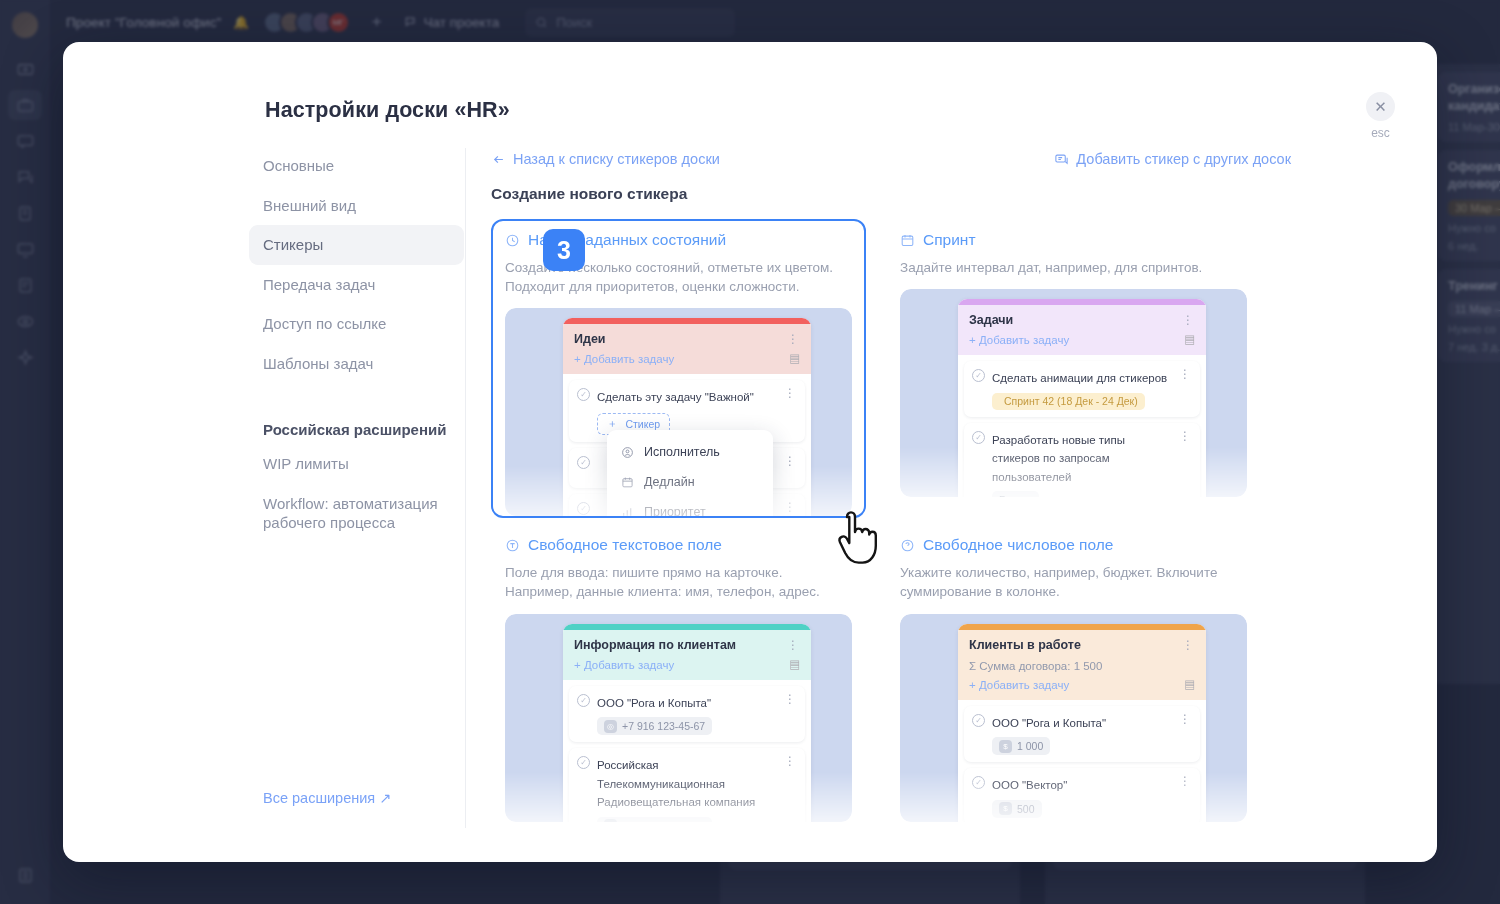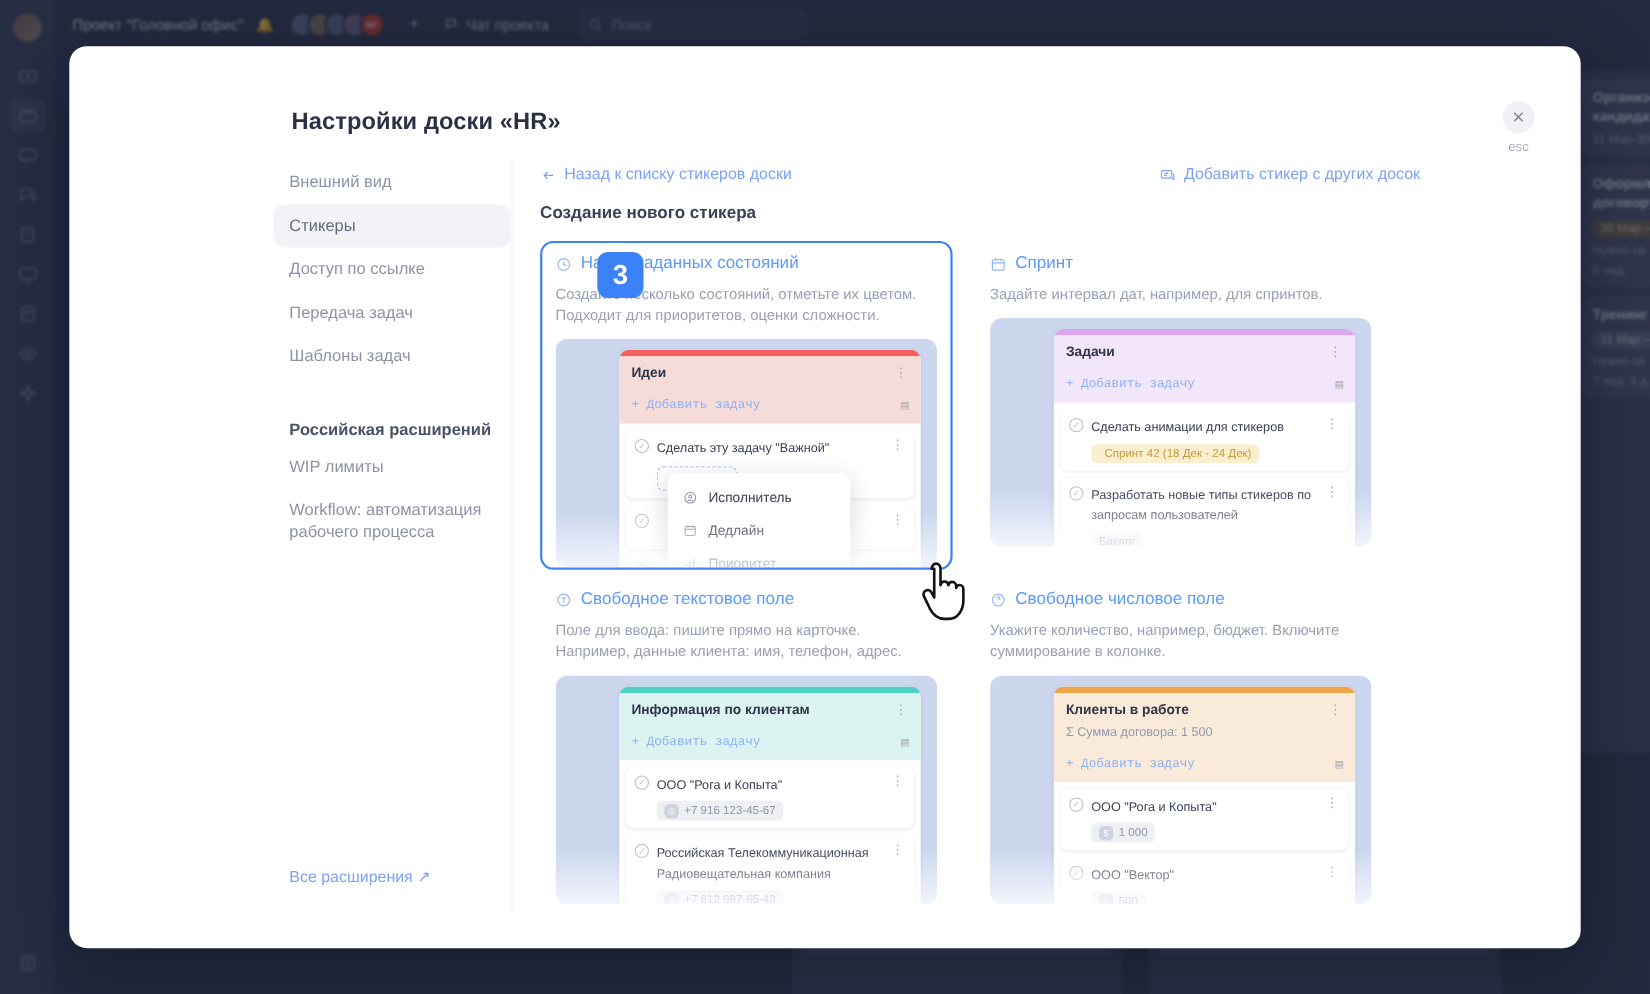--- a/index.html
+++ b/index.html
@@ -417,6 +417,9 @@
 
   <nav id="settings-nav">
     <div class="nav-item">
+      <span>Основные</span>
+    </div>
+    <div class="nav-item">
       <span>Внешний вид</span>
     </div>
     <div class="nav-item active">

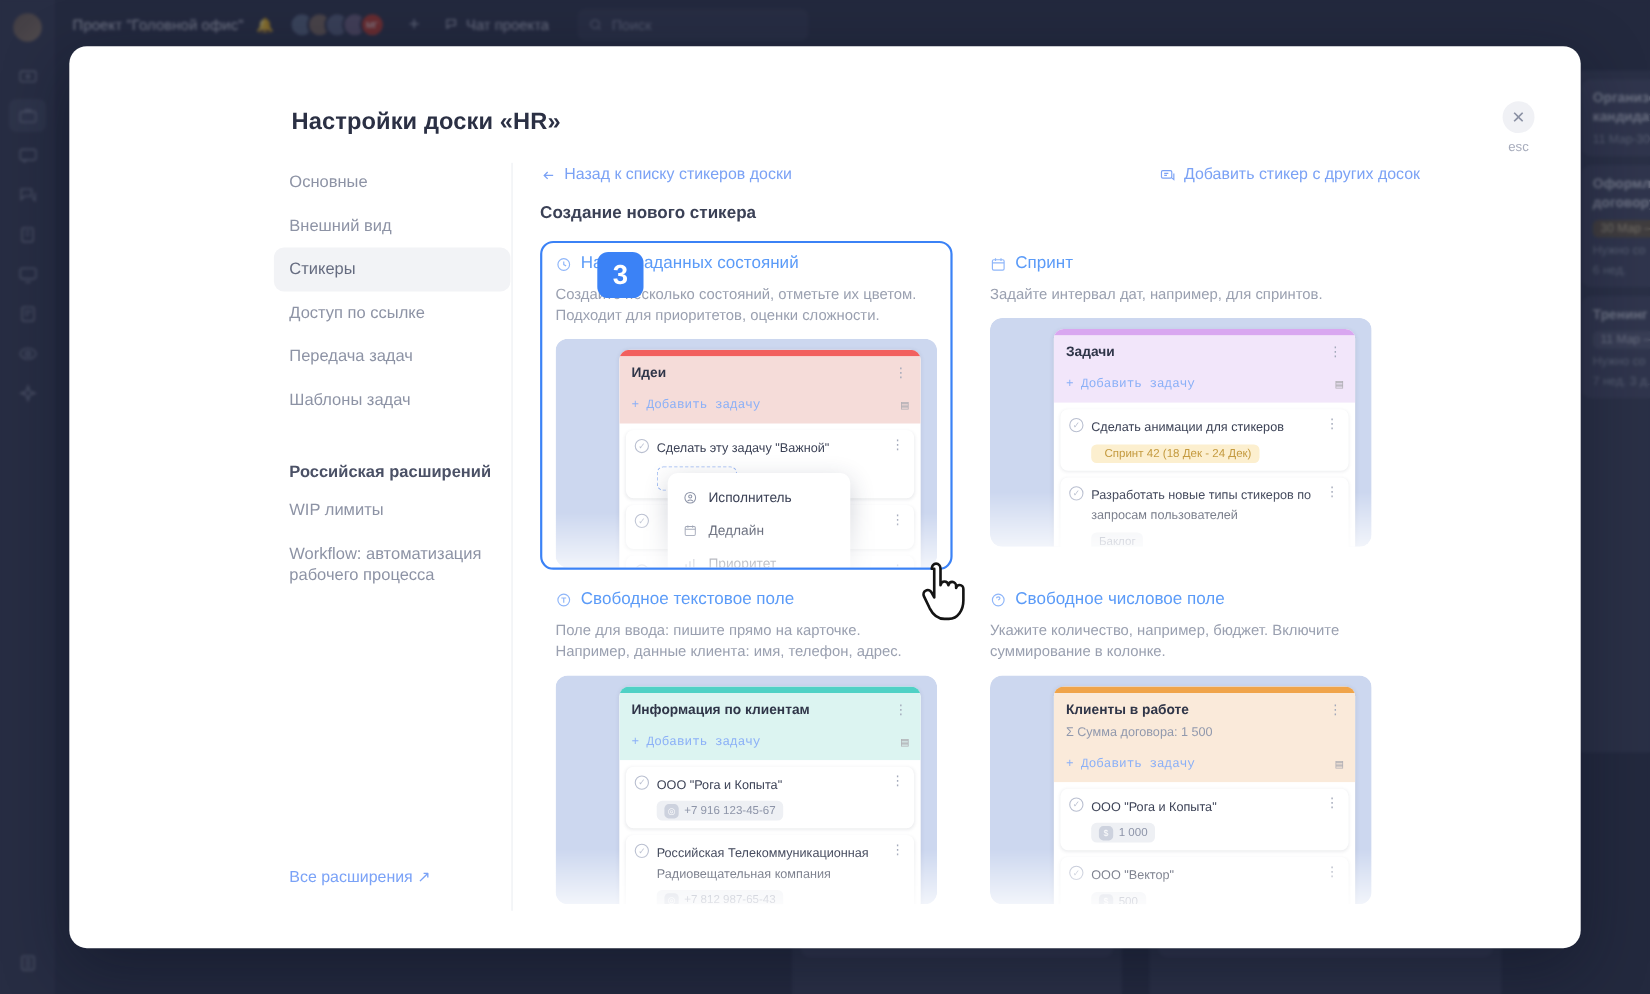--- a/index.html
+++ b/index.html
@@ -426,10 +426,10 @@
       <span>Стикеры</span>
     </div>
     <div class="nav-item">
+      <span>Передача задач</span>
+    </div>
+    <div class="nav-item">
       <span>Доступ по ссылке</span>
-    </div>
-    <div class="nav-item">
-      <span>Передача задач</span>
     </div>
     <div class="nav-item">
       <span>Шаблоны задач</span>

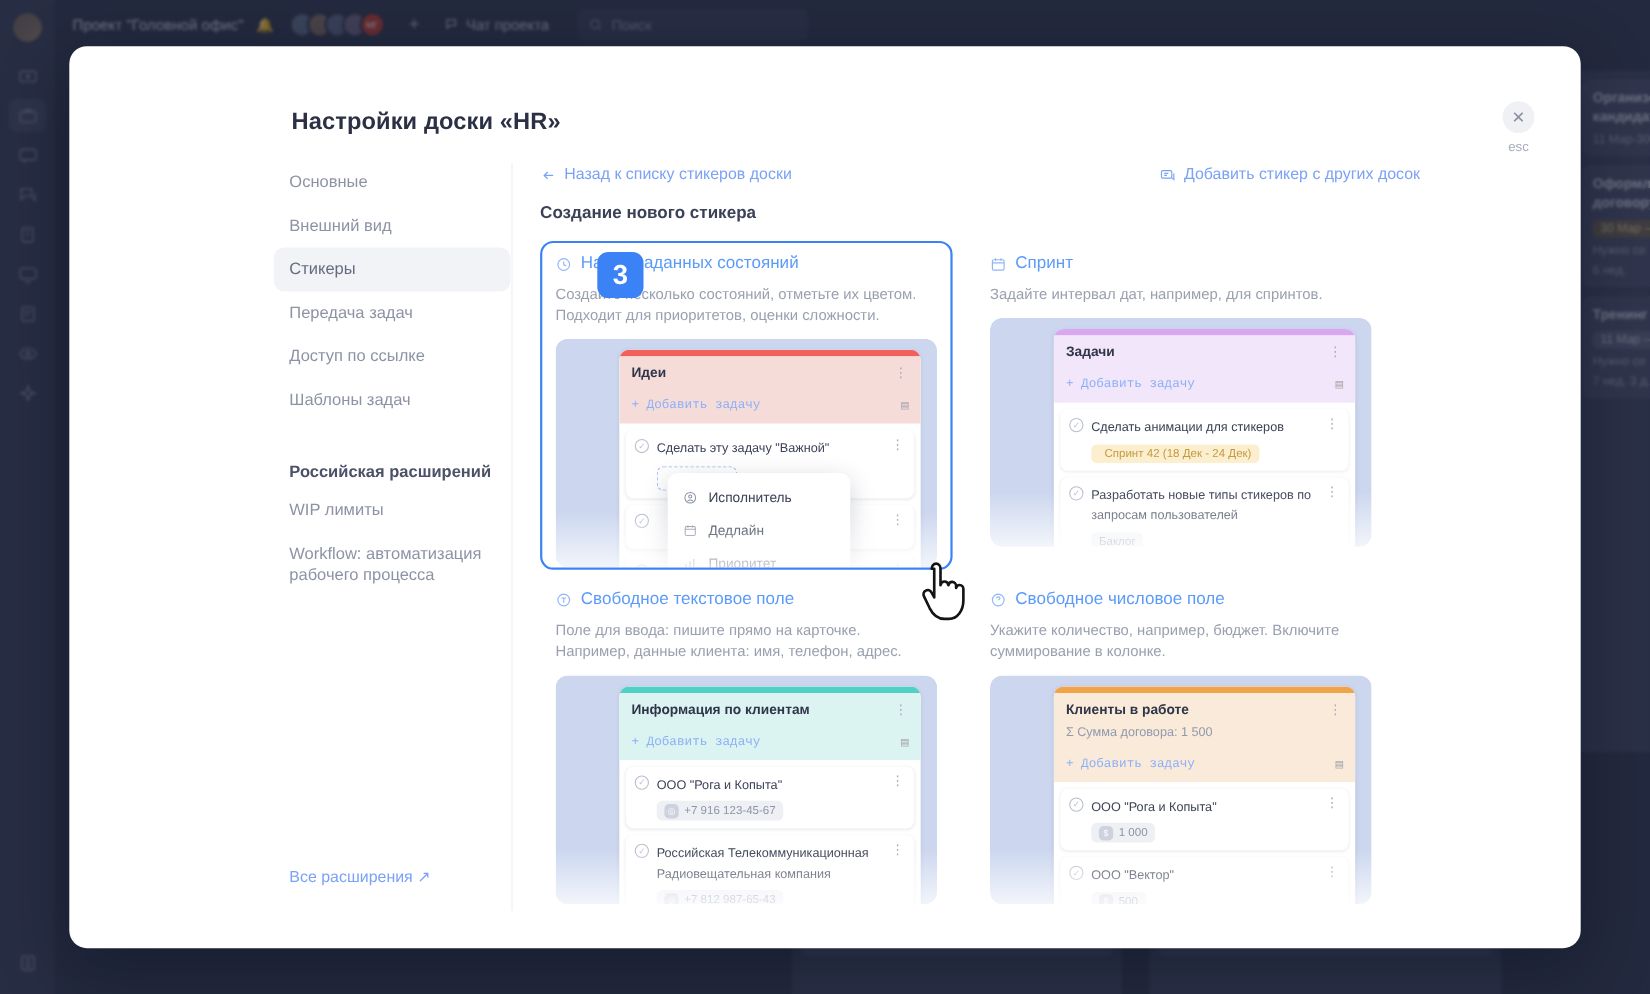--- a/index.html
+++ b/index.html
@@ -202,7 +202,7 @@
             mask-image: linear-gradient(#000 76%, rgba(0,0,0,.25) 100%);
   }
   .mini-col {
-    width: 274px; border-radius: 9px 9px 0 0;
+    width: 248px; border-radius: 9px 9px 0 0;
     background: #ffffff; overflow: hidden;
     box-shadow: 0 1px 4px rgba(40,50,80,.10);
   }

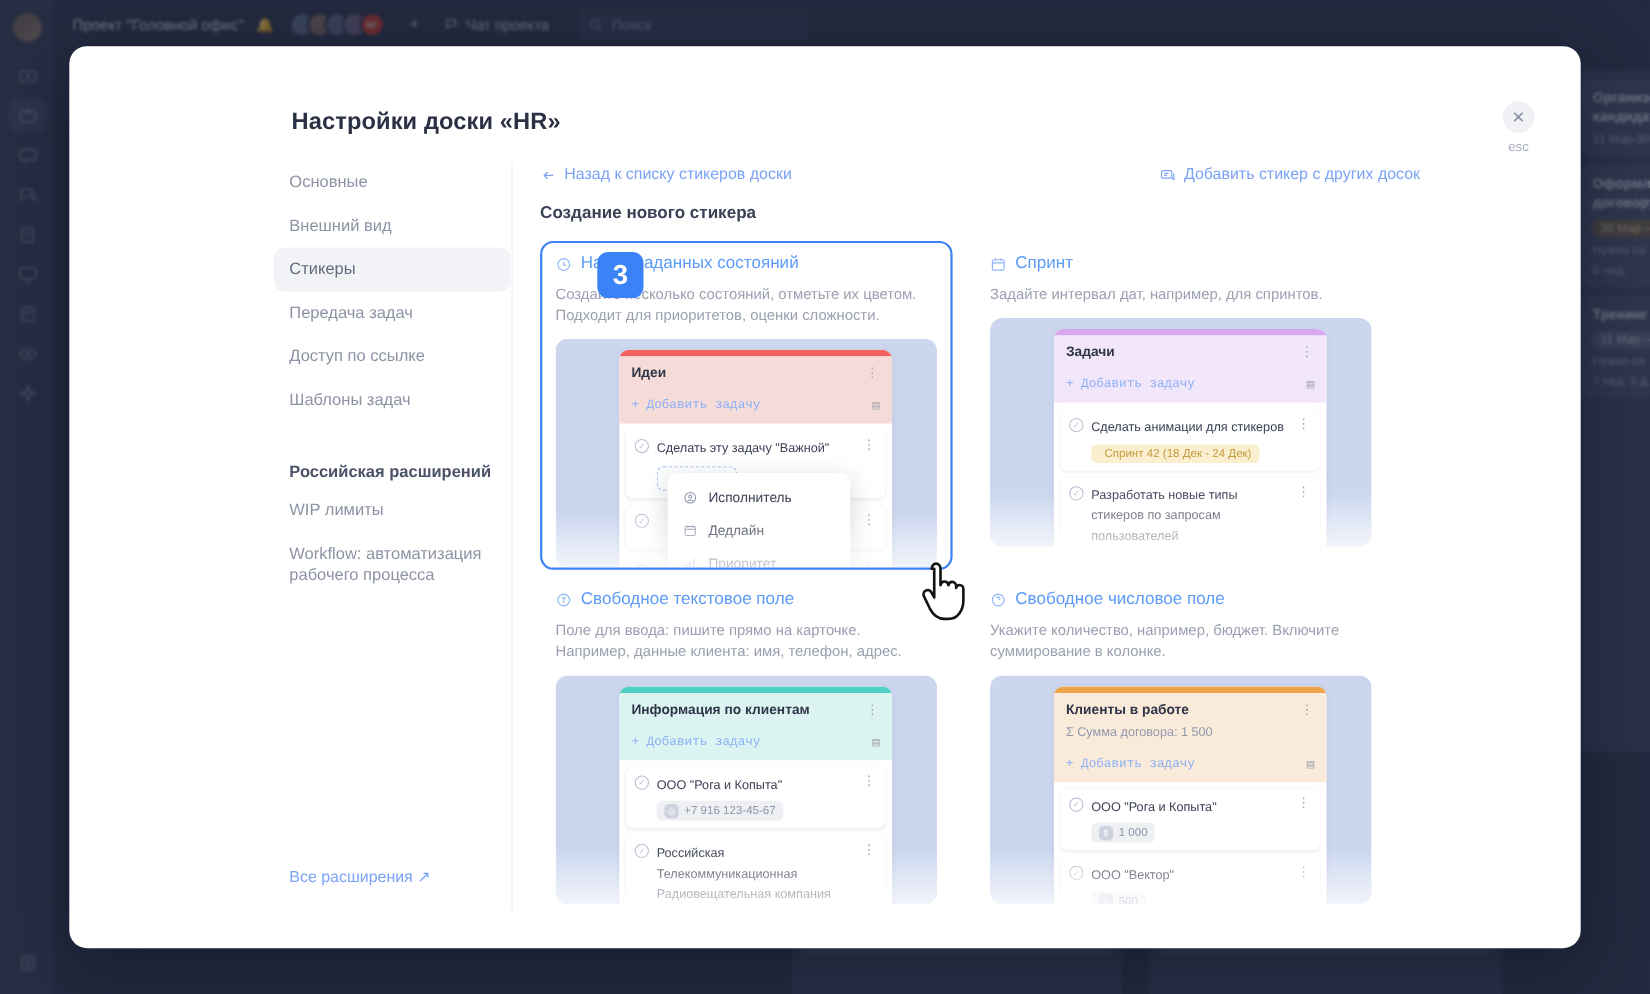--- a/index.html
+++ b/index.html
@@ -214,8 +214,8 @@
   .mini-head .mh-title { font-size: 12.5px; font-weight: 700; color:#2f3548;}
   .mini-head .mh-sum { font-size: 11.5px; color:#9199ad; margin-top: 8px;}
   .mini-head .mh-add {
-    font-size: 11.5px; color:#8bb0f7; margin-top: 15px;
-    display:flex; align-items:center; justify-content:space-between;font-family:Liberation Mono, monospace;
+    font-size: 11.5px; color:#8bb0f7; margin-top: 5px;
+    display:flex; align-items:flex-end; justify-content:space-between;
   }
   .kebab { color:#a3a9ba; font-size: 12px; letter-spacing: 1px; line-height:1;}
   .mini-task {

